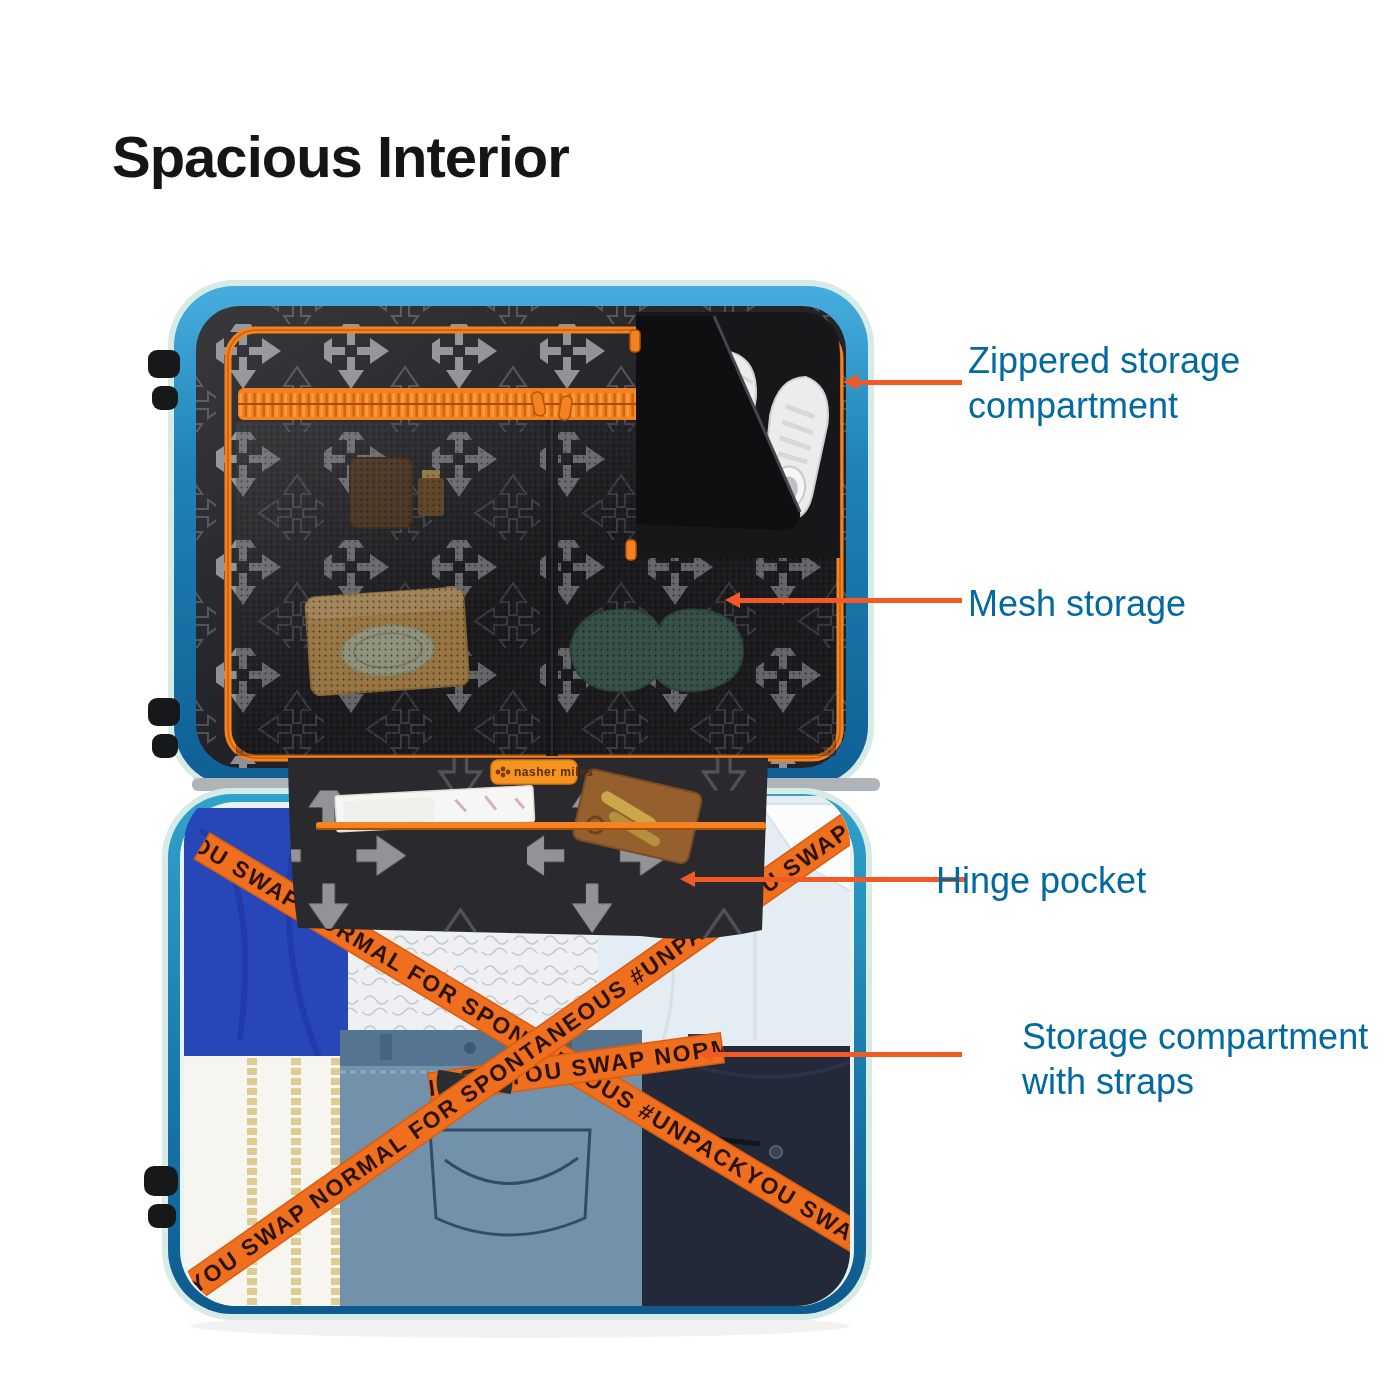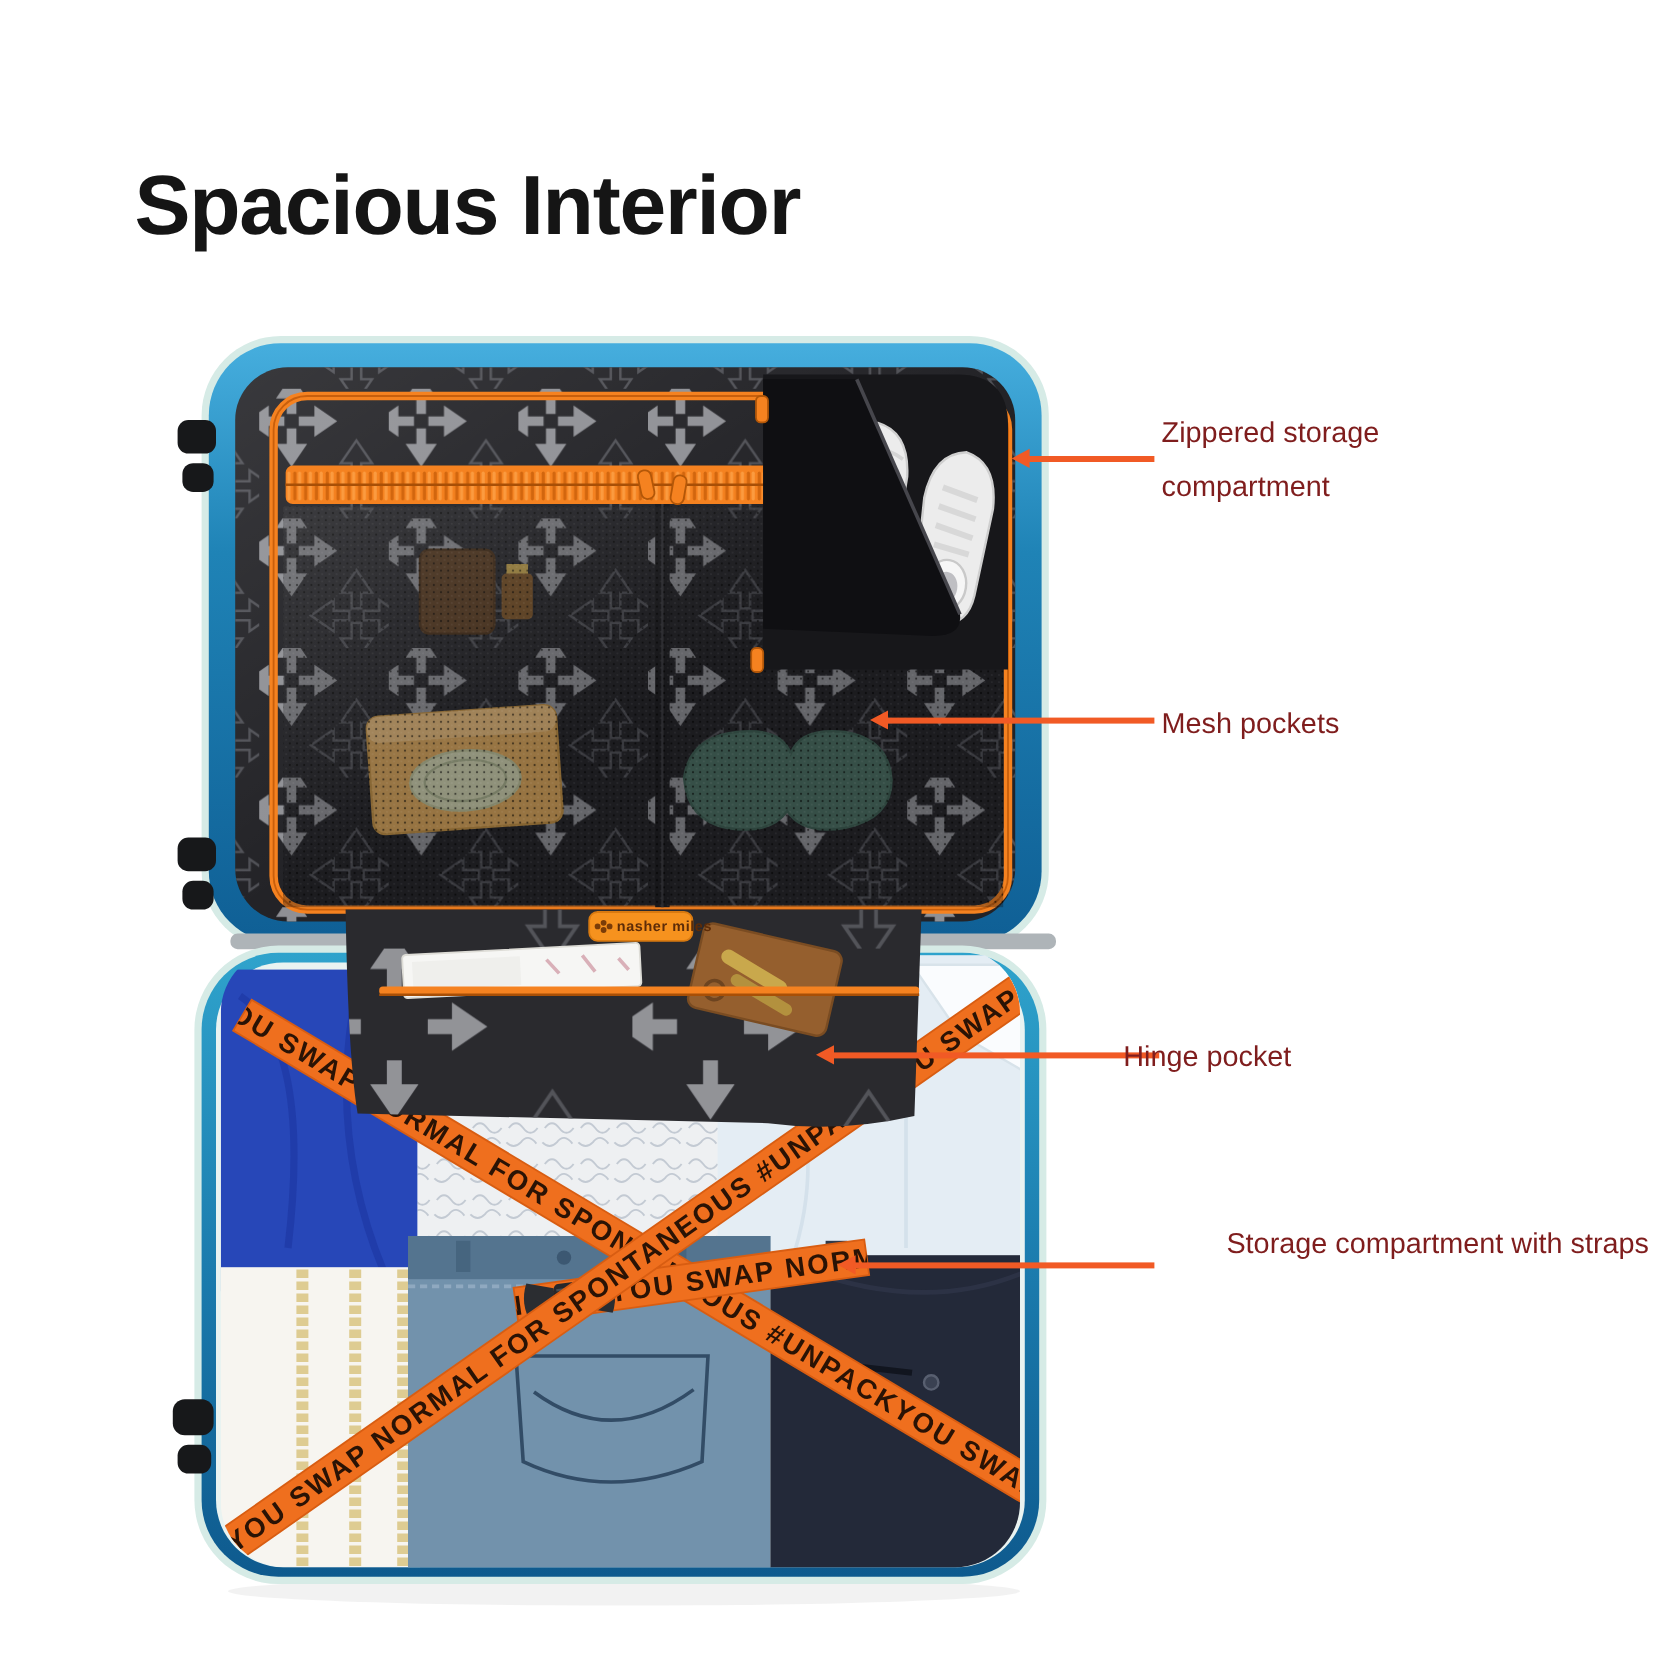--- a/index.html
+++ b/index.html
@@ -8,7 +8,7 @@
     font-family:"Liberation Sans",sans-serif;
   }
   .title{
-    position:absolute;left:112px;top:84px;font-size:70px;font-weight:700;
+    position:absolute;left:112px;top:84px;font-size:58px;font-weight:700;
     color:#151515;letter-spacing:-1px;white-space:nowrap;
   }
   .scene{position:absolute;left:0;top:0;width:1400px;height:1400px}

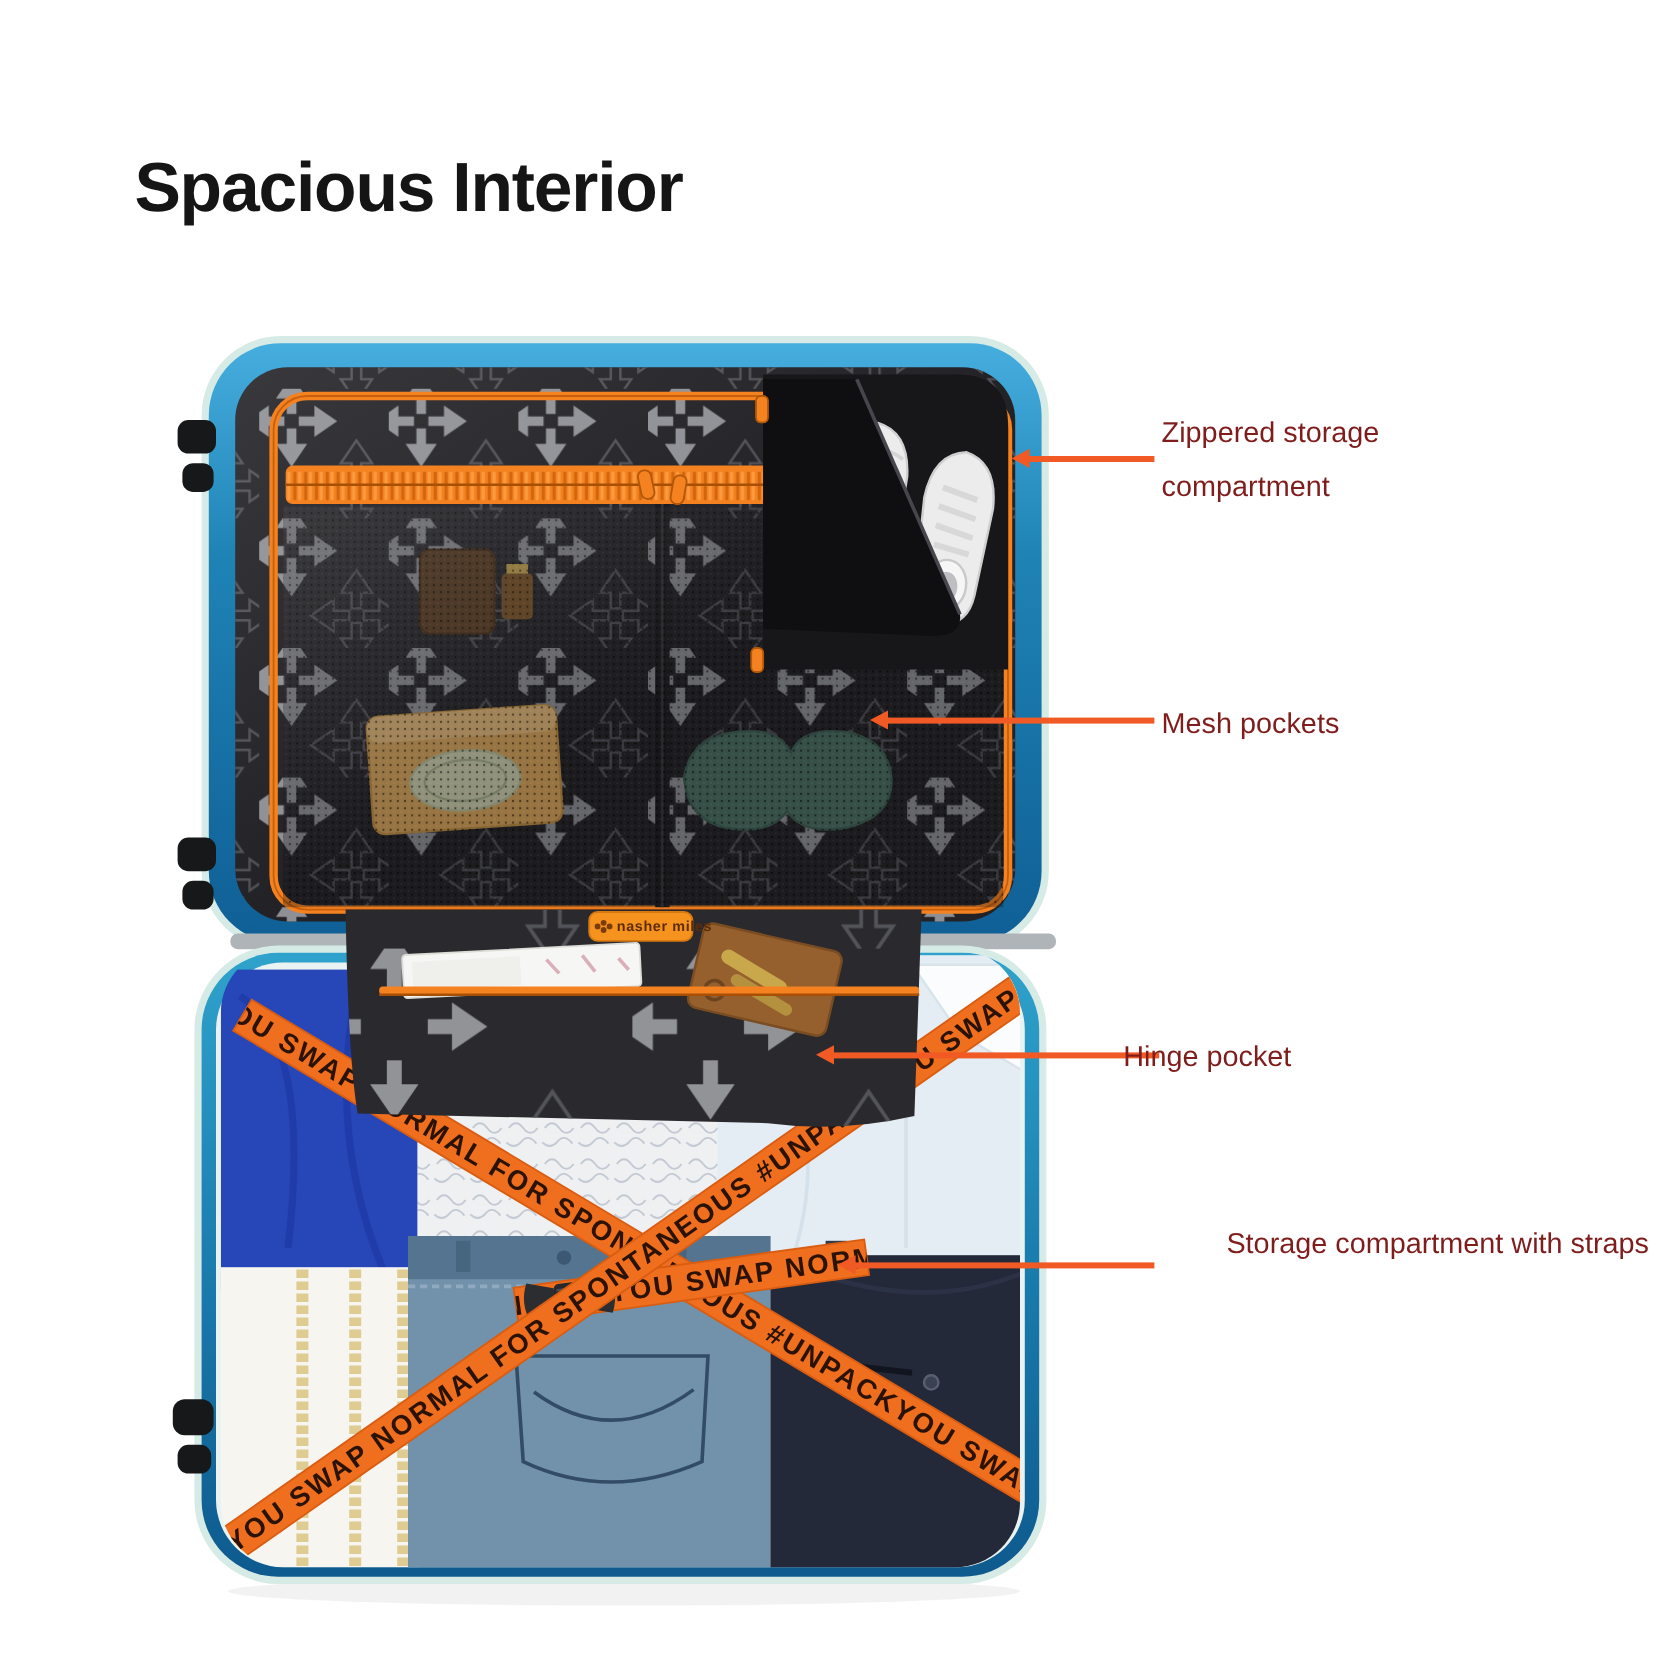--- a/index.html
+++ b/index.html
@@ -14,7 +14,7 @@
   .scene{position:absolute;left:0;top:0;width:1400px;height:1400px}
   .callout{position:absolute;left:0;top:0;width:0;height:0}
   .clabel{
-    position:absolute;color:#7f1d1d;font-size:24px;line-height:45px;font-weight:400;
+    position:absolute;color:#0369a1;font-size:36px;line-height:45px;font-weight:400;
   }
   .cline{position:absolute;height:5px;background:var(--accent_orange,#F15A25)}
   .ahead{

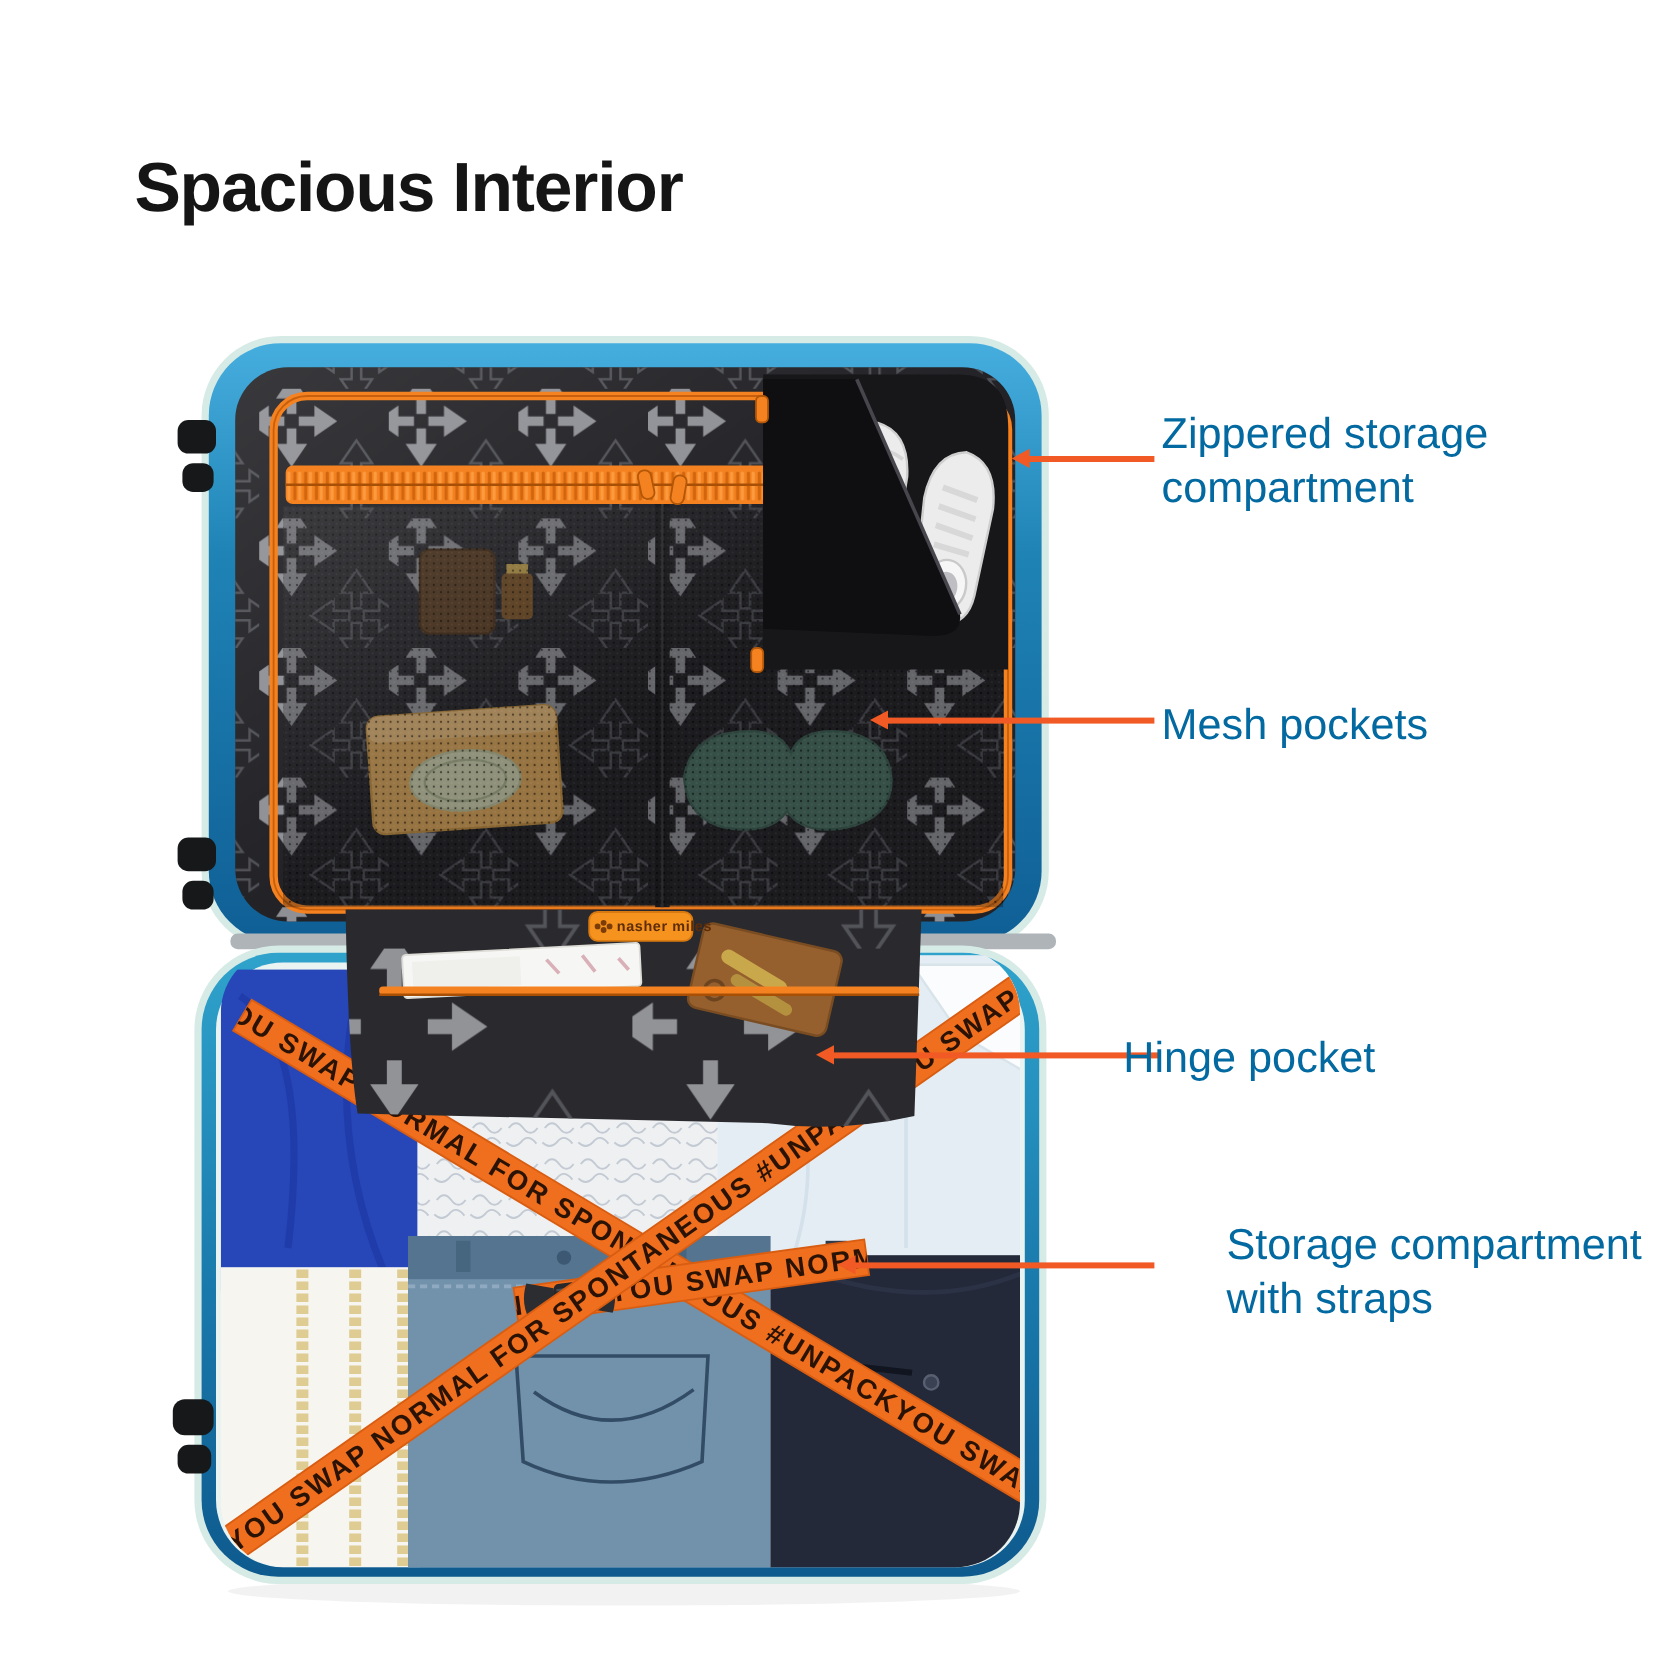--- a/index.html
+++ b/index.html
@@ -277,7 +277,7 @@
 <div class="callout">
   <span class="ahead" style="left:725px;top:592px"></span>
   <span class="cline" style="left:738px;top:598px;width:224px"></span>
-  <div class="clabel" style="left:968px;top:581px;width:320px">Mesh pockets</div>
+  <div class="clabel" style="left:968px;top:581px;width:320px">Mesh storage</div>
 </div>
 
 <div class="callout">

